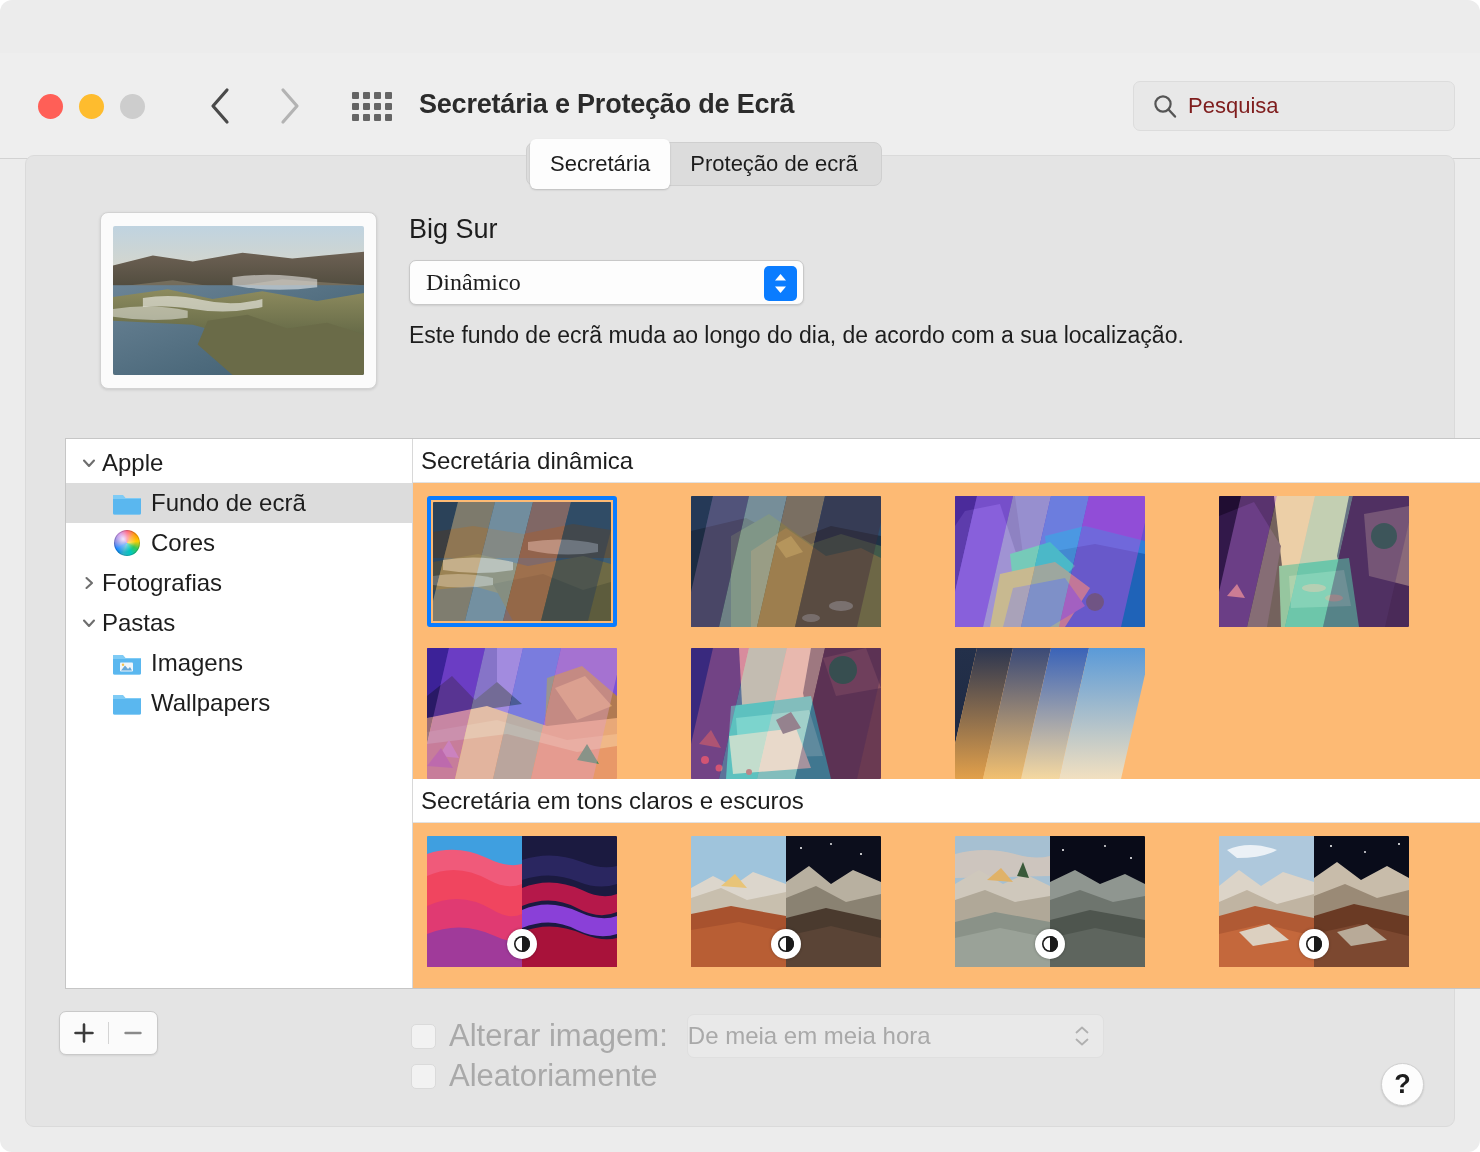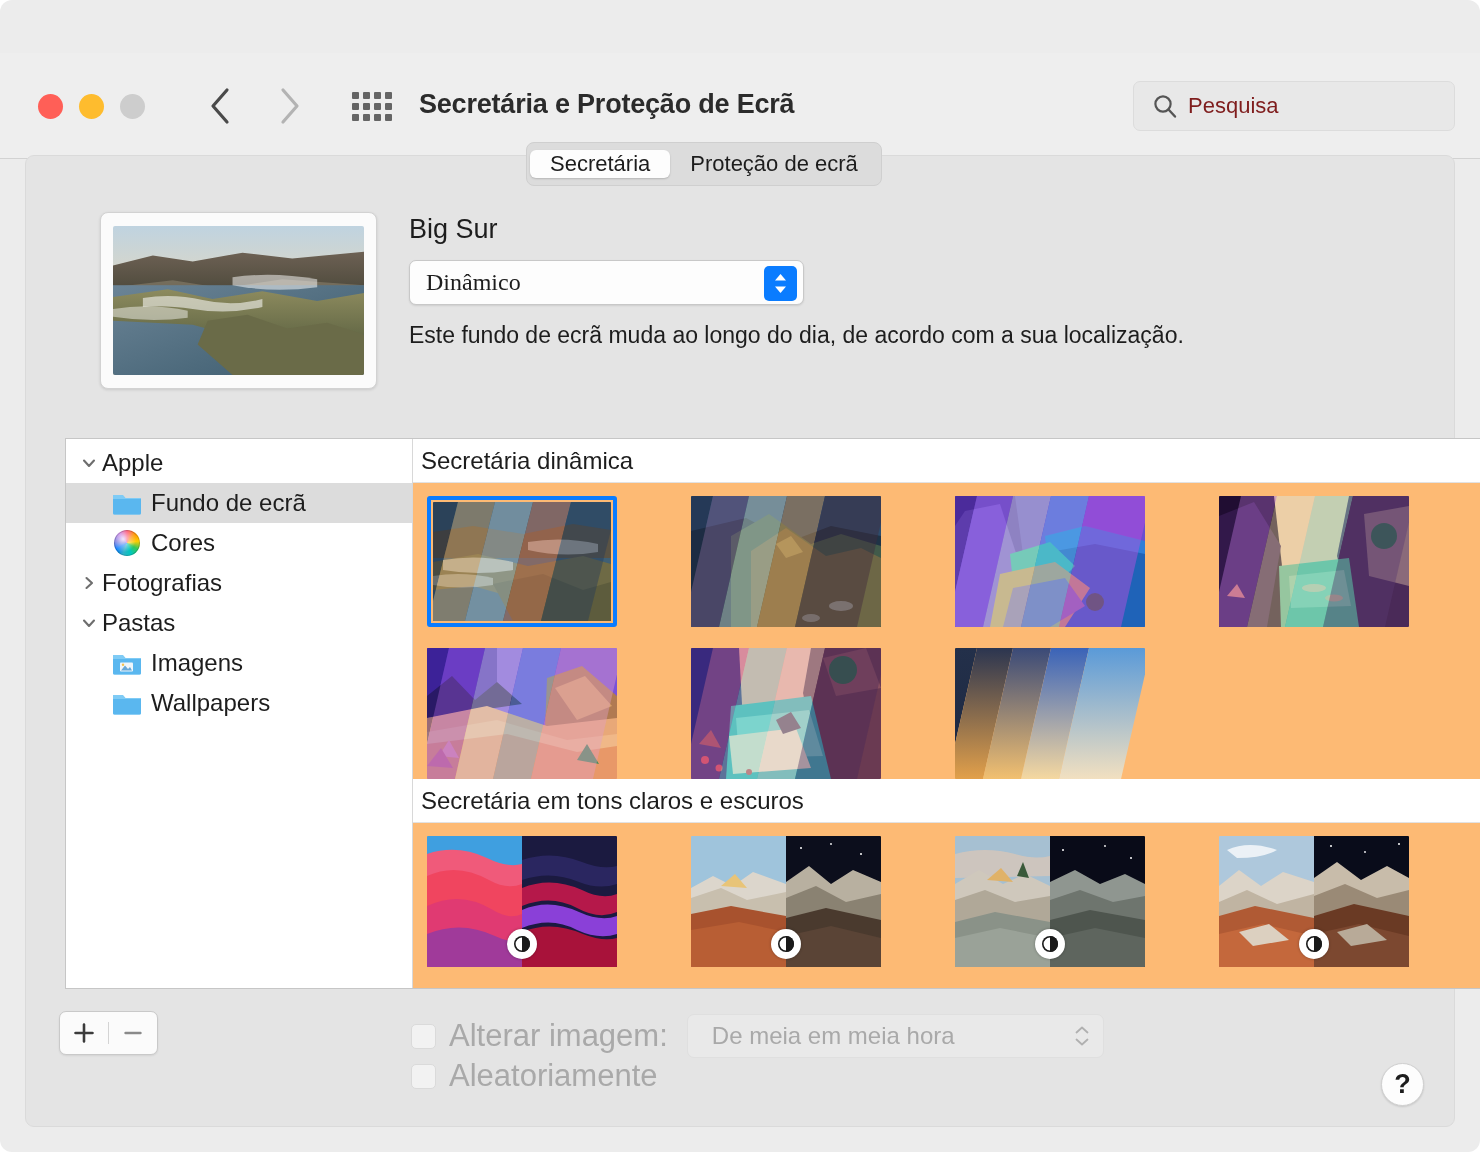--- a/index.html
+++ b/index.html
@@ -96,7 +96,7 @@
     gap: 0;
   }
   .tab {
-    height: 28px; padding: 0 20px;
+    height: 50px; padding: 0 20px;
     display: flex; align-items: center; justify-content: center;
     font-size: 22px; color: #1d1d1d;
     border-radius: 6px;

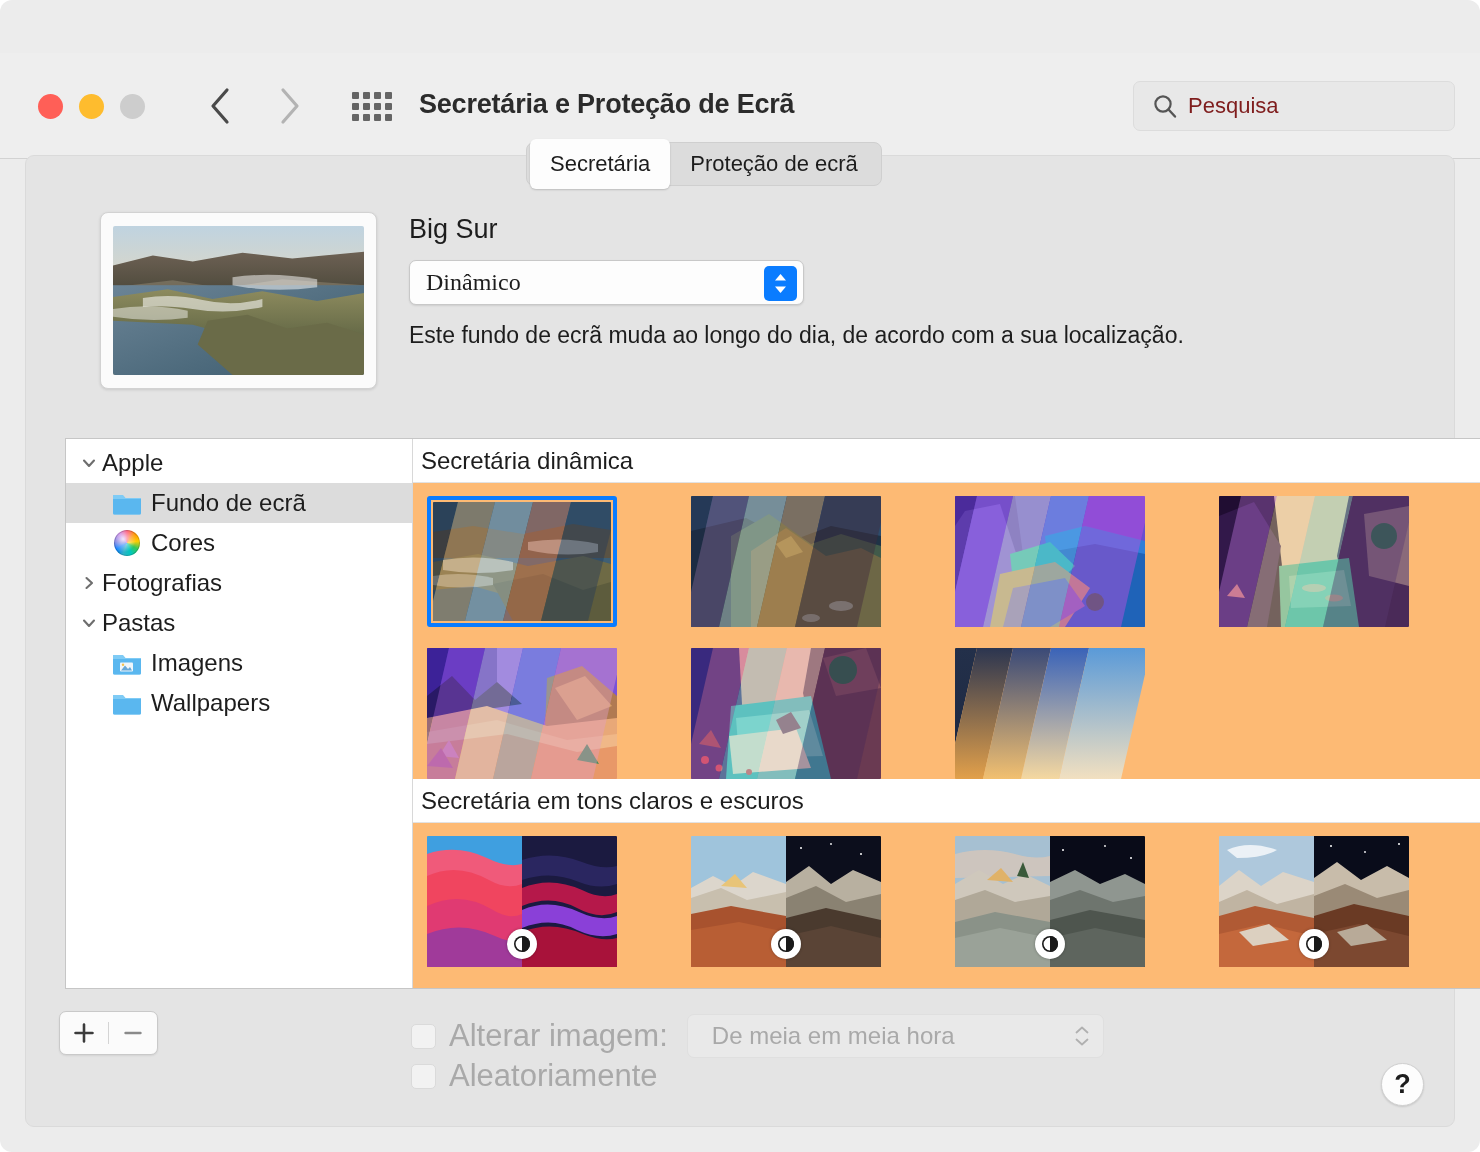--- a/index.html
+++ b/index.html
@@ -278,7 +278,7 @@
     display: flex; align-items: center;
     position: relative;
   }
-  .popup-disabled .pv { margin-left: 24px; font-size: 24px; color: #a9a9a9; text-align: right; }
+  .popup-disabled .pv { margin-left: 0; font-size: 24px; color: #a9a9a9; text-align: right; }
   .chev-dis {
     position: absolute; right: 14px; top: 50%; transform: translateY(-50%);
     display: flex; flex-direction: column; gap: 4px;

